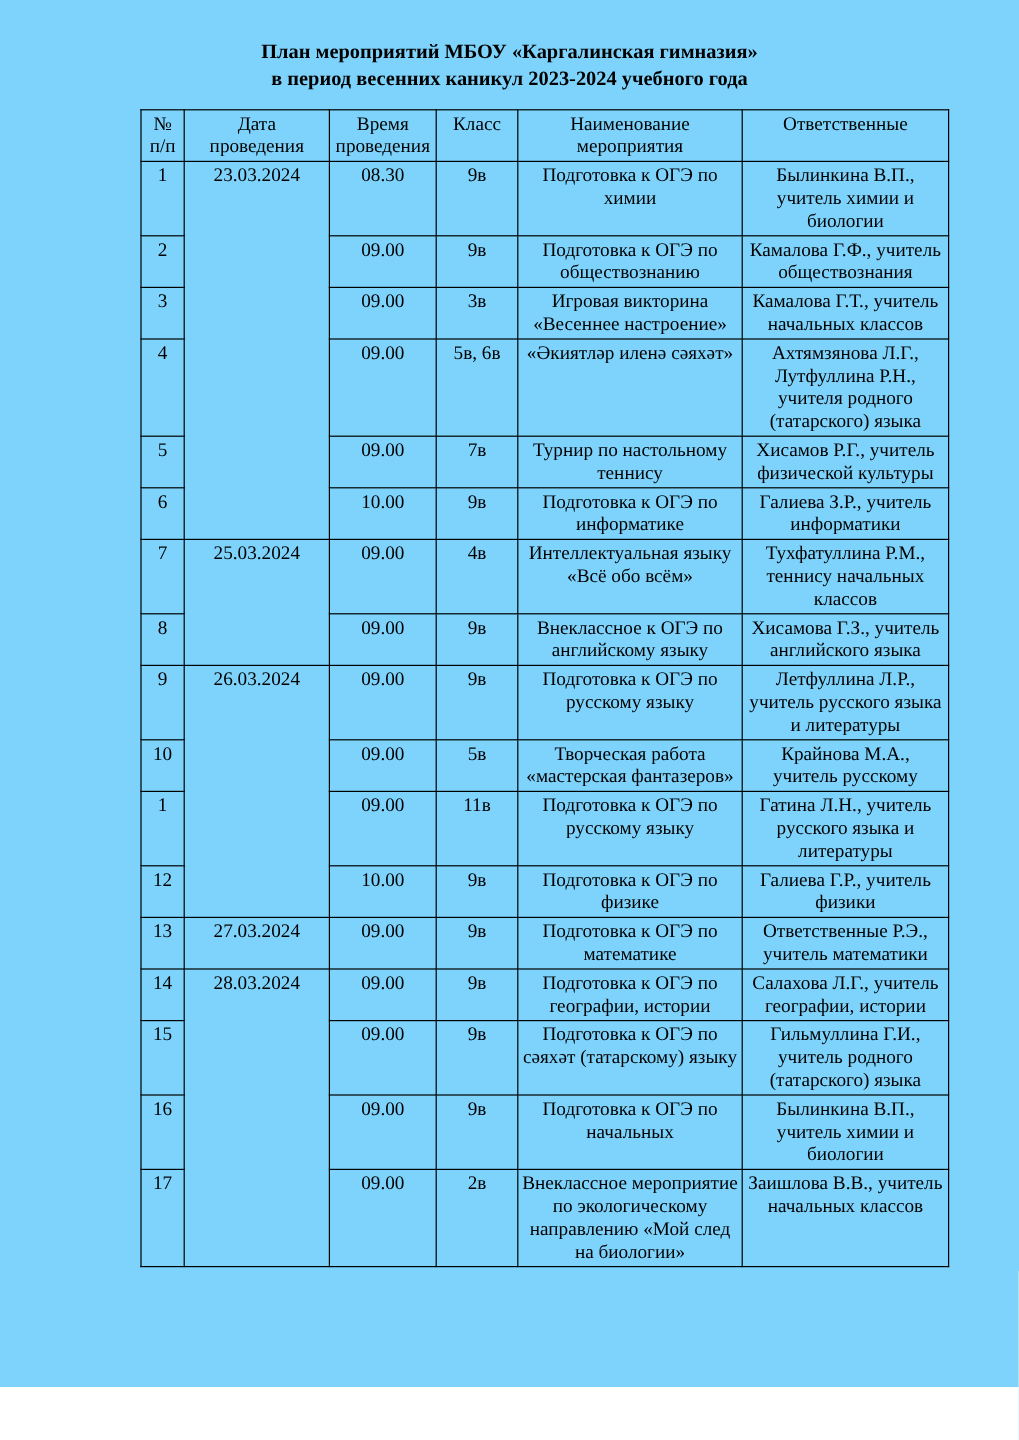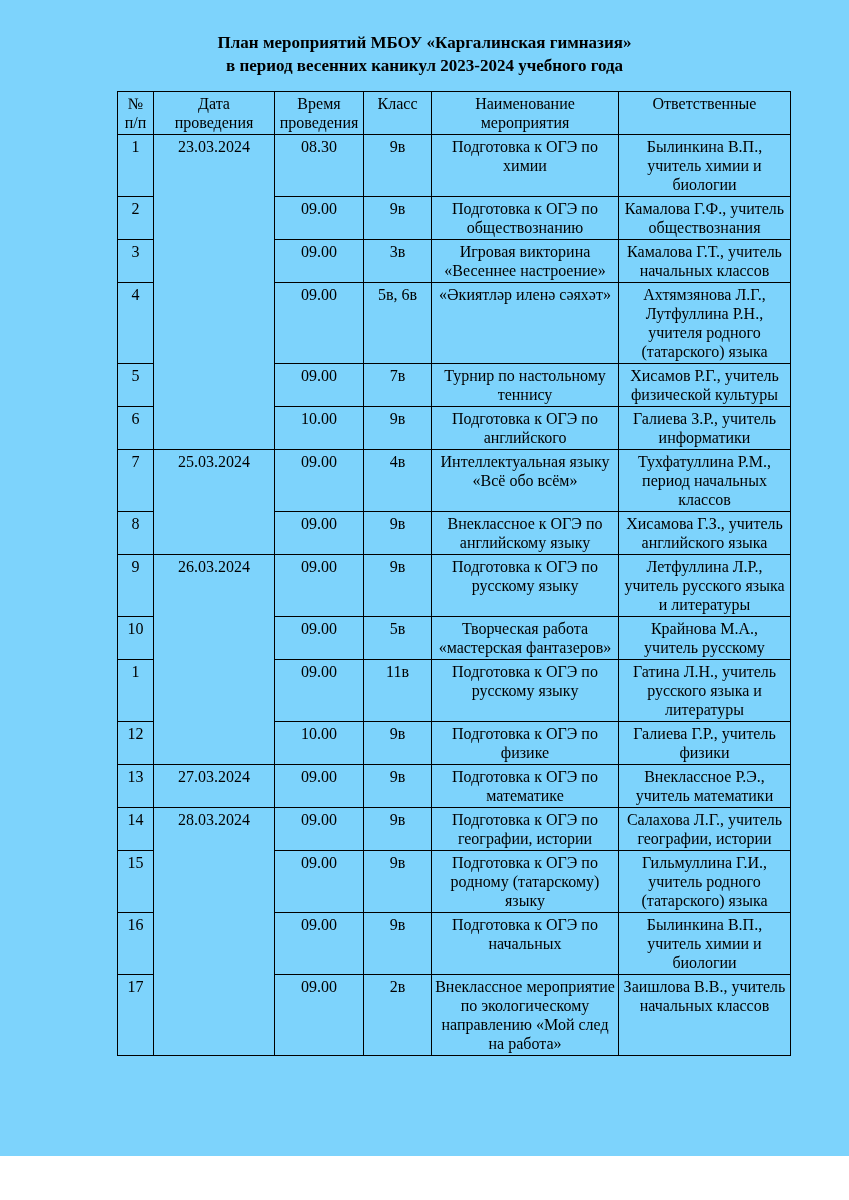--- a/index.html
+++ b/index.html
@@ -125,7 +125,7 @@
           <td>6</td>
           <td>10.00</td>
           <td>9в</td>
-          <td>Подготовка к ОГЭ по английского</td>
+          <td>Подготовка к ОГЭ по информатике</td>
           <td>Галиева З.Р., учитель информатики</td>
         </tr>
         <tr>

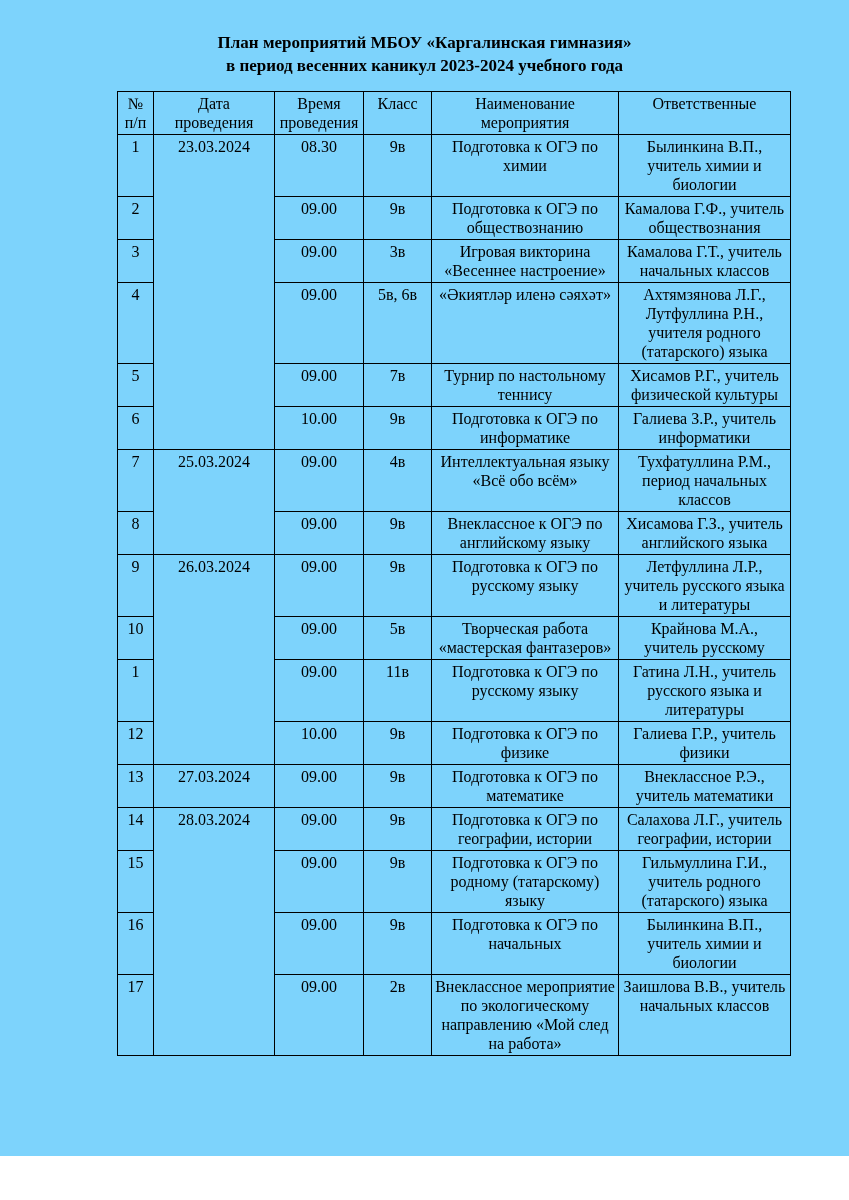--- a/index.html
+++ b/index.html
@@ -134,7 +134,7 @@
           <td>09.00</td>
           <td>4в</td>
           <td>Интеллектуальная языку «Всё обо всём»</td>
-          <td>Тухфатуллина Р.М., период начальных классов</td>
+          <td>Тухфатуллина Р.М., теннису начальных классов</td>
         </tr>
         <tr>
           <td>8</td>

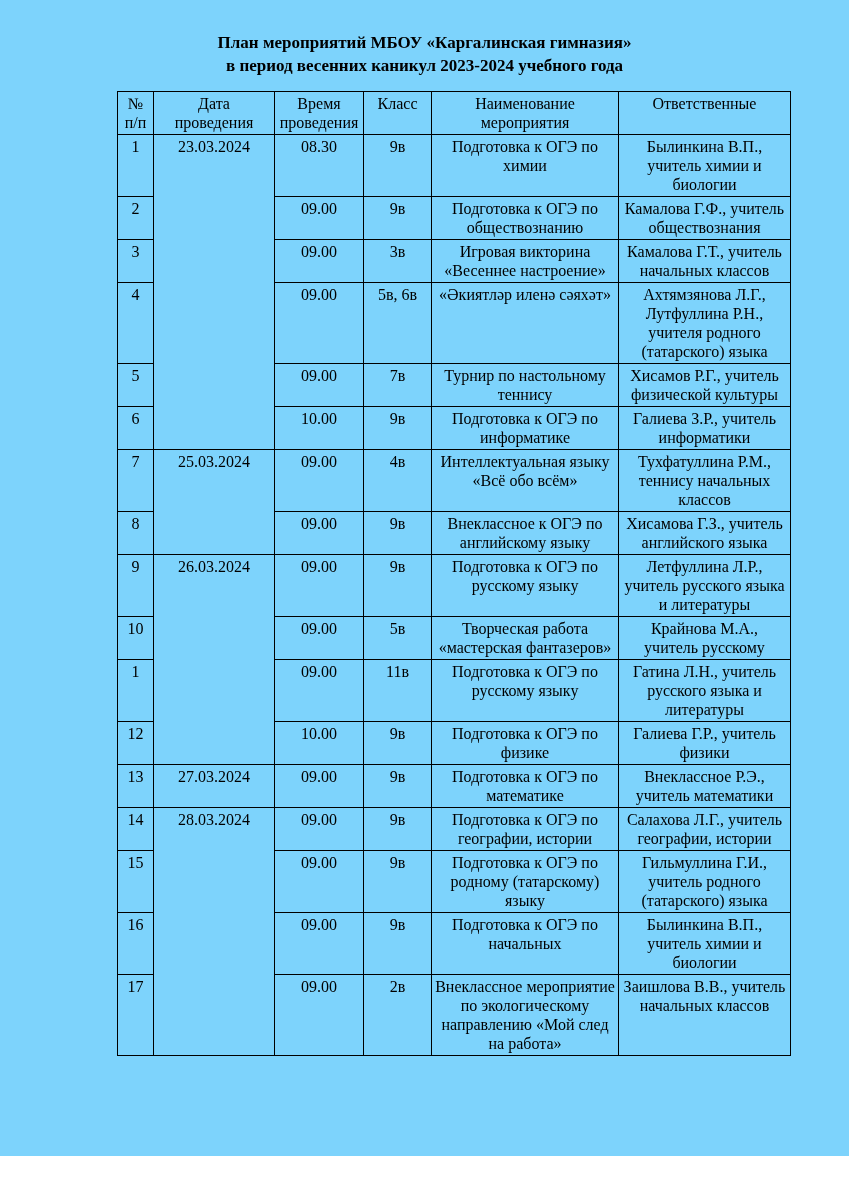--- a/index.html
+++ b/index.html
@@ -178,7 +178,7 @@
           <td>09.00</td>
           <td>9в</td>
           <td>Подготовка к ОГЭ по математике</td>
-          <td>Внеклассное Р.Э., учитель математики</td>
+          <td>Ответственные Р.Э., учитель математики</td>
         </tr>
         <tr>
           <td>14</td>

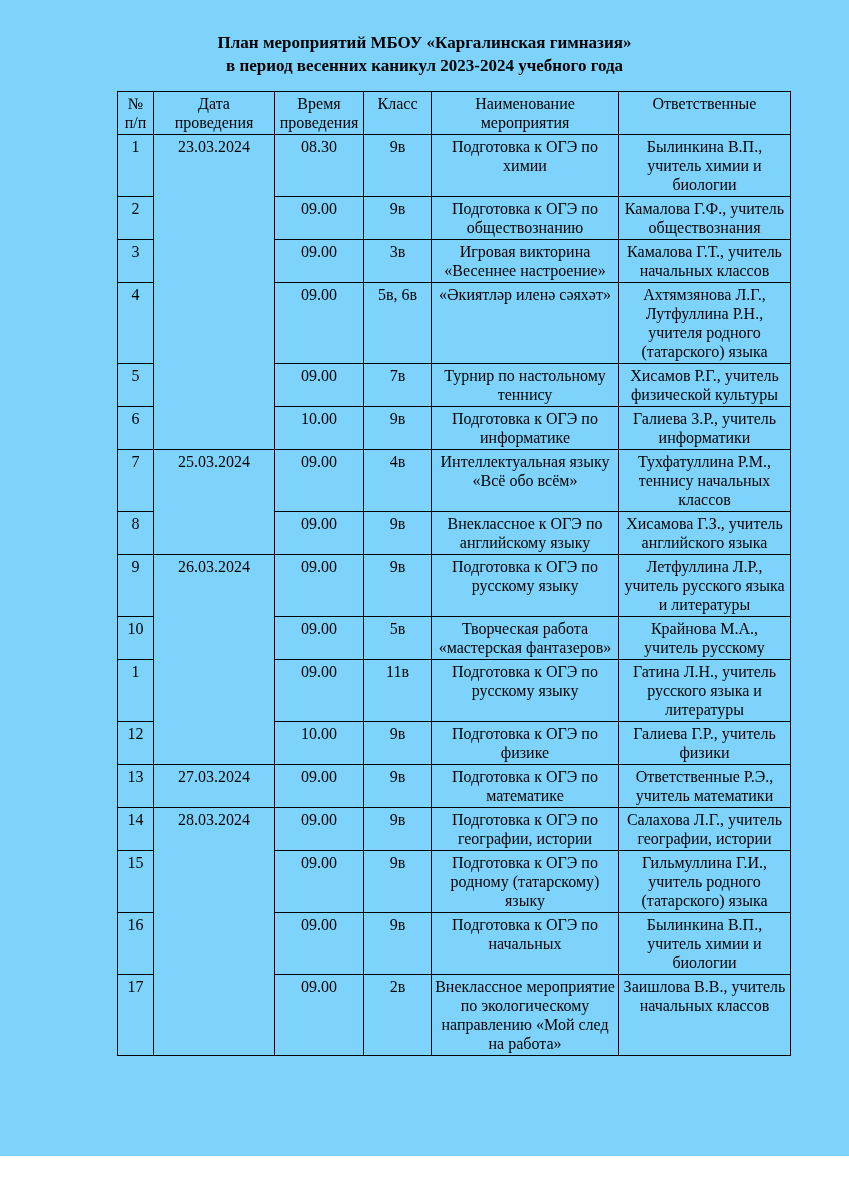--- a/index.html
+++ b/index.html
@@ -192,7 +192,7 @@
           <td>15</td>
           <td>09.00</td>
           <td>9в</td>
-          <td>Подготовка к ОГЭ по родному (татарскому) языку</td>
+          <td>Подготовка к ОГЭ по сәяхәт (татарскому) языку</td>
           <td>Гильмуллина Г.И., учитель родного (татарского) языка</td>
         </tr>
         <tr>

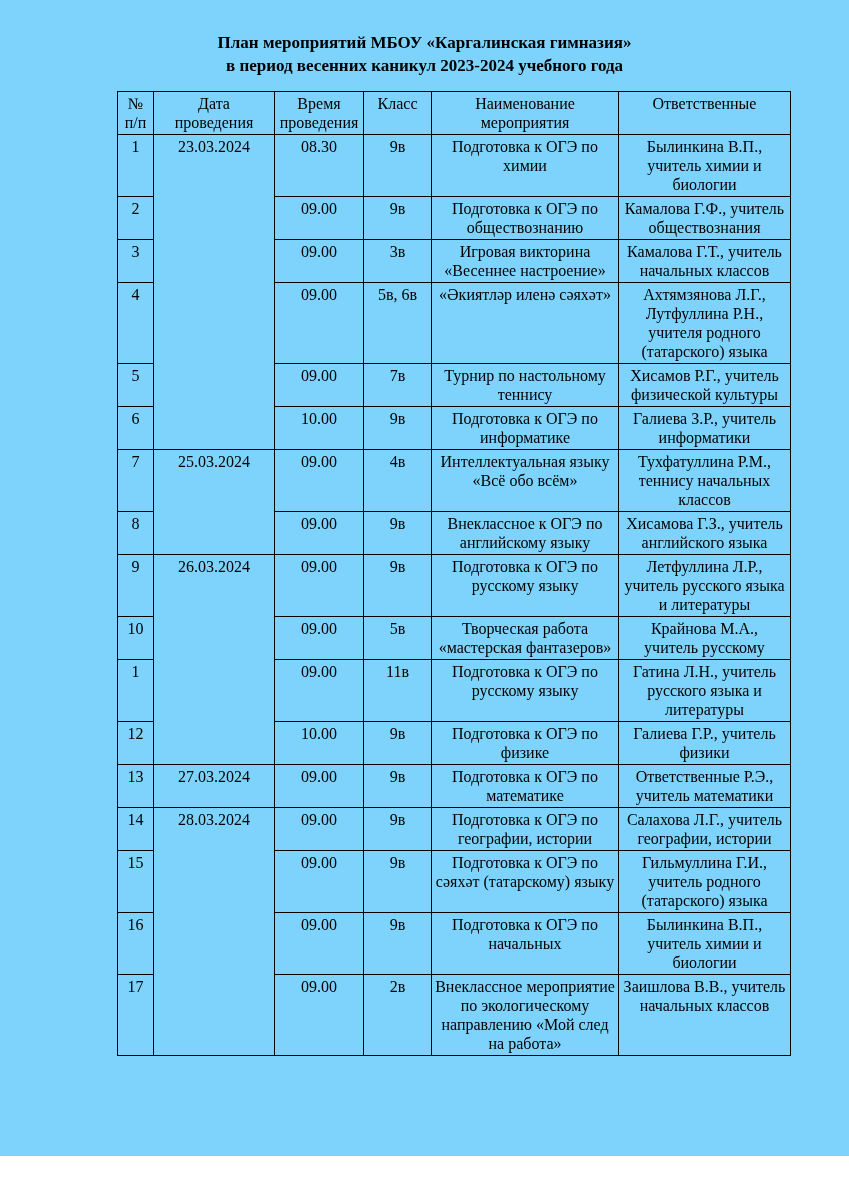--- a/index.html
+++ b/index.html
@@ -206,7 +206,7 @@
           <td>17</td>
           <td>09.00</td>
           <td>2в</td>
-          <td>Внеклассное мероприятие по экологическому направлению «Мой след на работа»</td>
+          <td>Внеклассное мероприятие по экологическому направлению «Мой след на биологии»</td>
           <td>Заишлова В.В., учитель начальных классов</td>
         </tr>
       </tbody>

